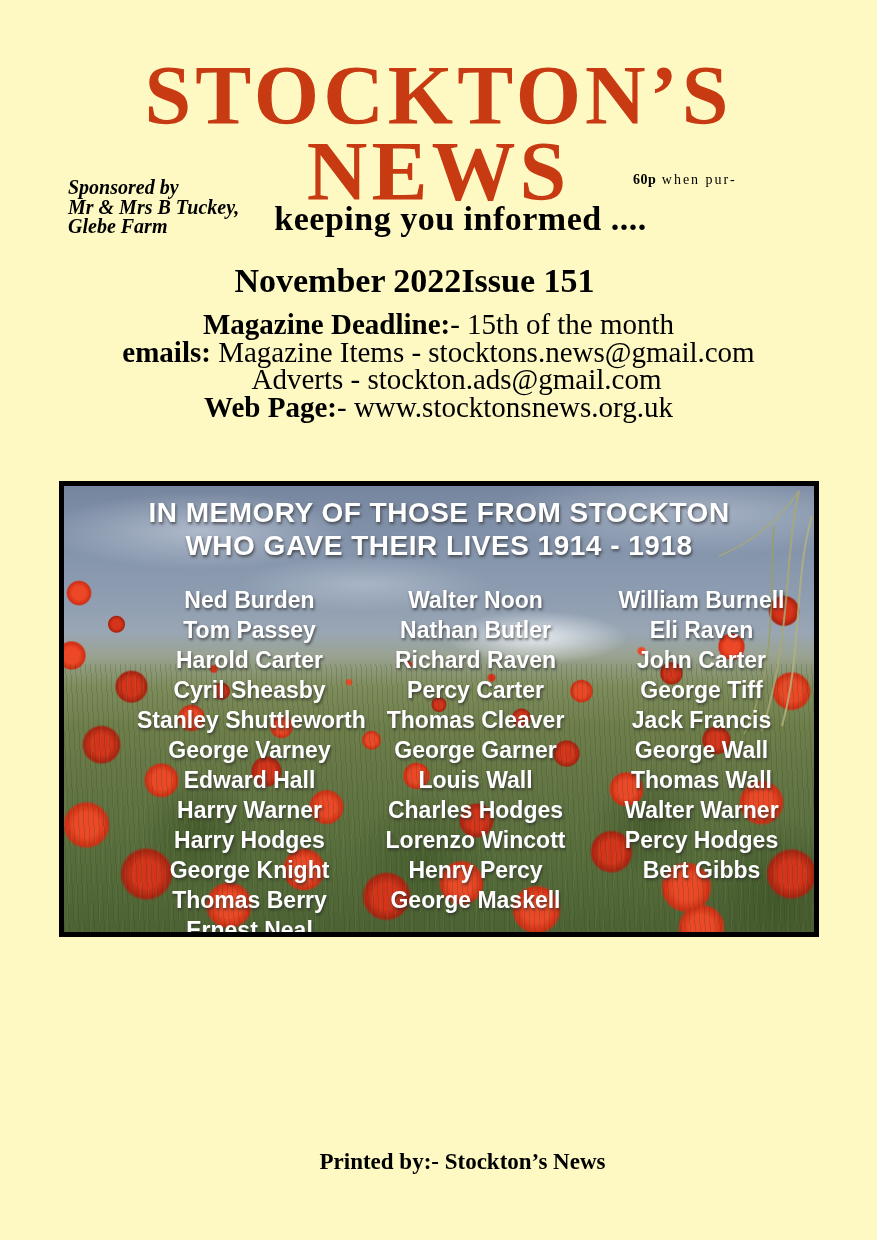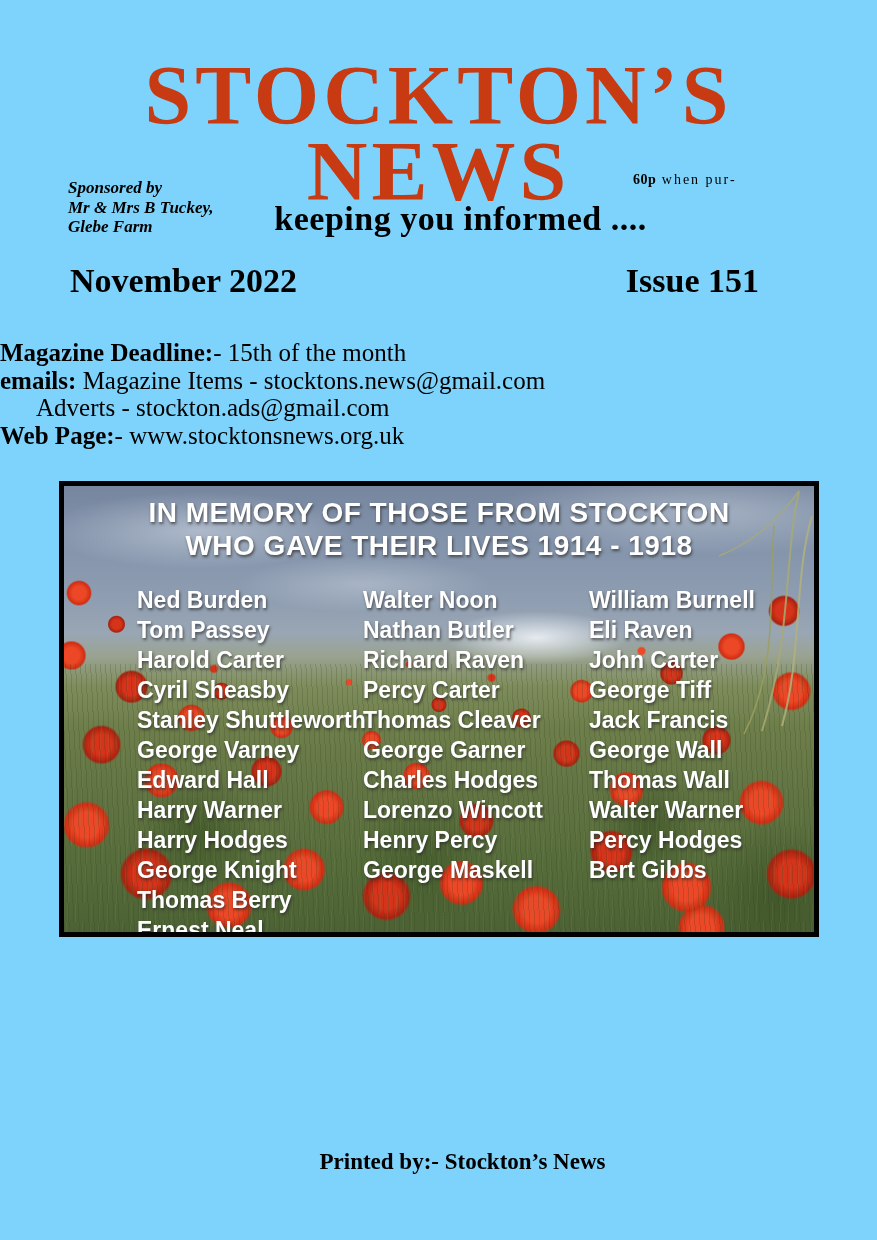--- a/index.html
+++ b/index.html
@@ -4,7 +4,7 @@
 <style>
   html,body{margin:0;padding:0;background:#ffffff;}
   .page{
-    position:relative;width:877px;height:1240px;background:#7dd3fc;overflow:hidden;
+    position:relative;width:877px;height:1240px;background:#fef9c3;overflow:hidden;
     font-family:"Liberation Serif", serif;color:#000;
   }
   

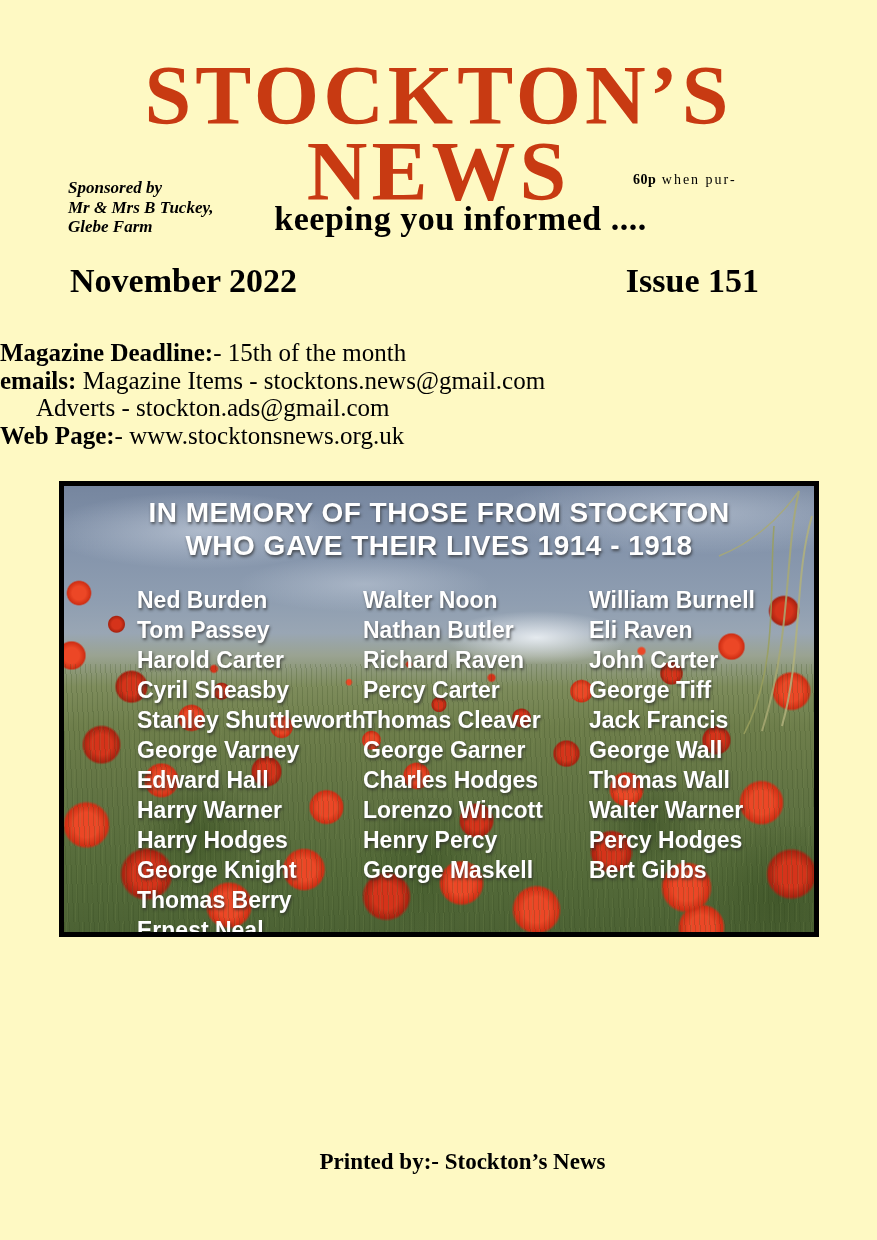--- a/index.html
+++ b/index.html
@@ -14,7 +14,7 @@
     letter-spacing:4px;white-space:nowrap;
   }
   .sponsor{
-    position:absolute;left:68px;top:178px;font-size:17px;font-weight:bold;
+    position:absolute;left:68px;top:178px;font-size:20px;font-weight:bold;
     font-style:italic;line-height:19.5px;
   }
   .price{position:absolute;left:633px;top:172px;font-size:14px;white-space:nowrap;}

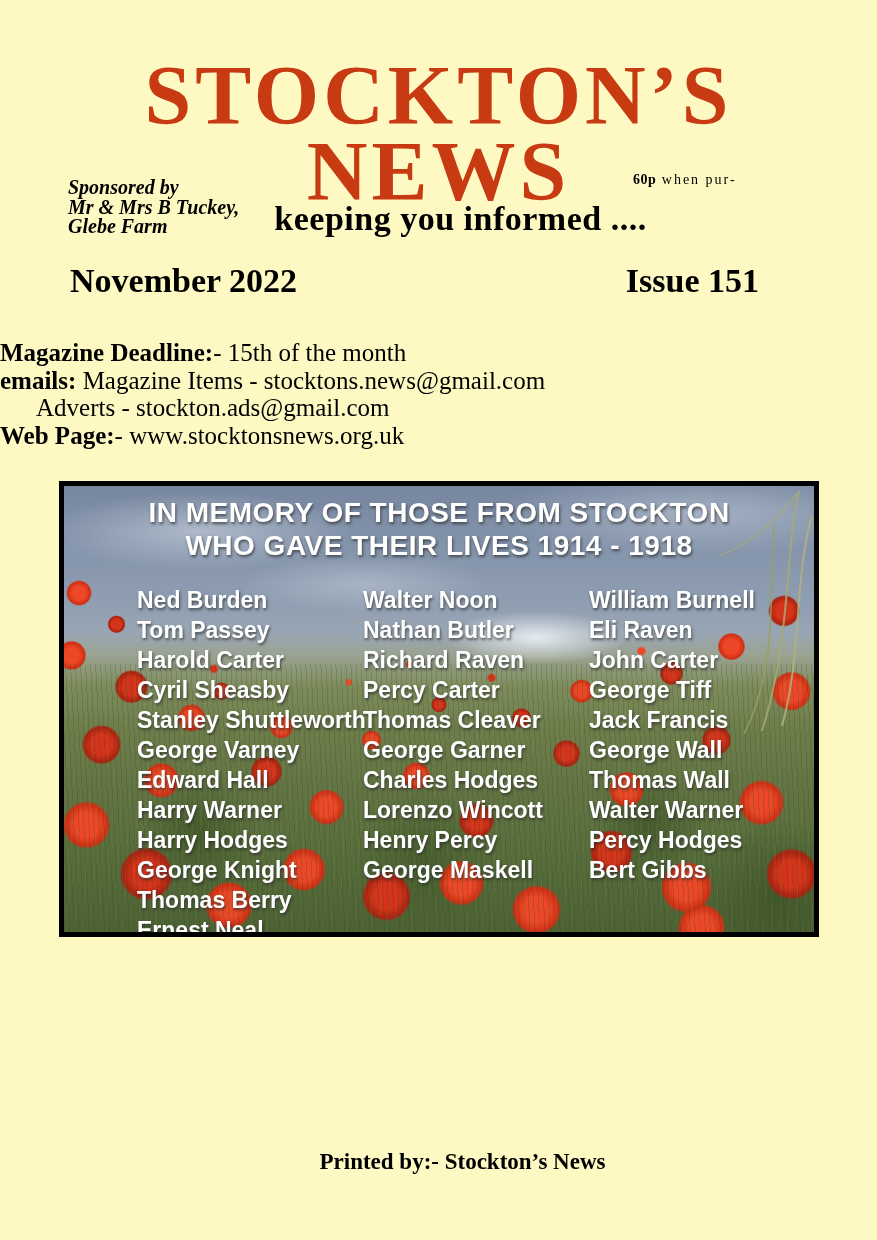--- a/index.html
+++ b/index.html
@@ -27,7 +27,7 @@
   
   .dateline{
     position:absolute;top:262px;left:70px;right:118px;display:flex;
-    justify-content:space-between;font-size:34px;font-weight:bold;
+    justify-content:center;font-size:34px;font-weight:bold;
   }
   
   .info{

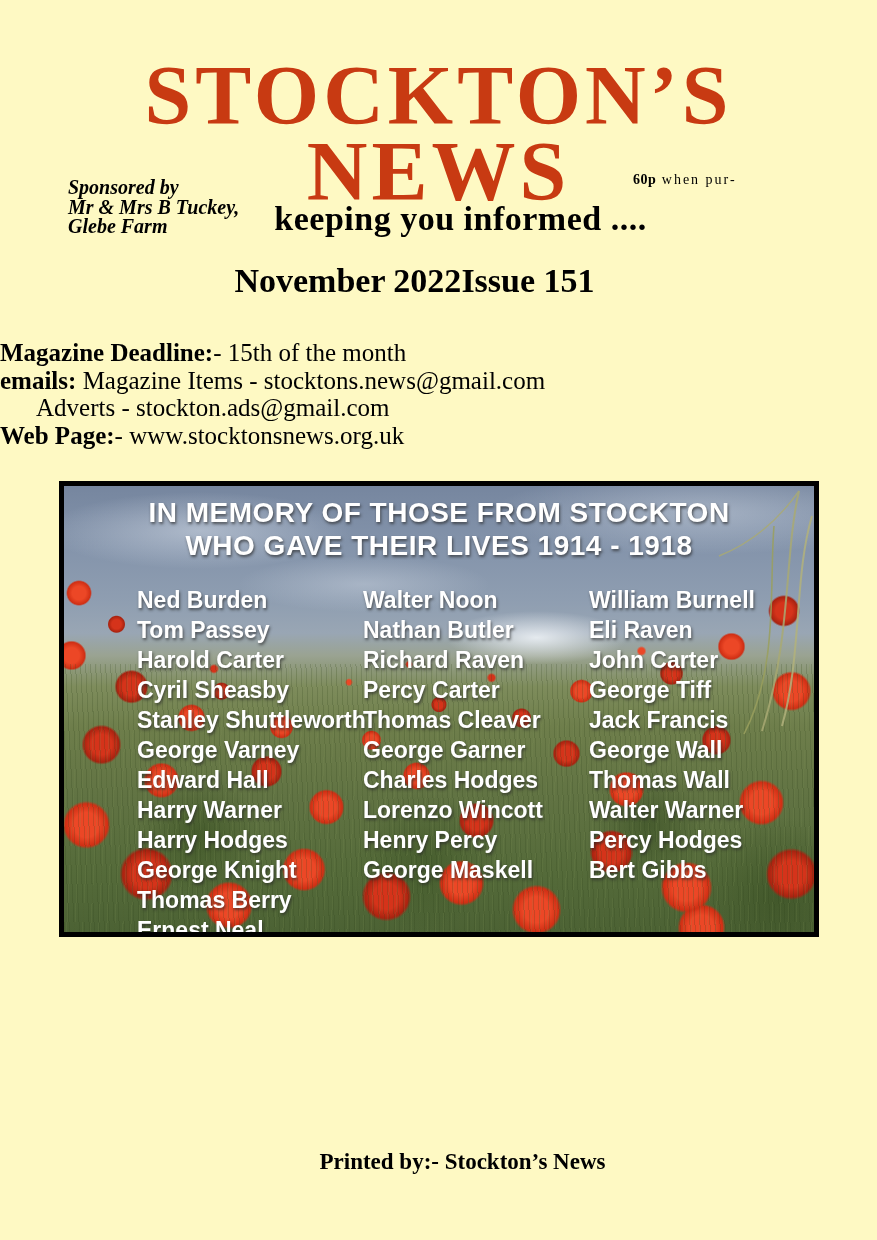--- a/index.html
+++ b/index.html
@@ -31,8 +31,8 @@
   }
   
   .info{
-    position:absolute;top:311px;left:0;width:877px;
-    font-size:25px;line-height:27.5px;margin-top:28px;
+    position:absolute;top:311px;left:0;width:877px;text-align:center;
+    font-size:29px;line-height:27.5px;
   }
   .info-line-indent{padding-left:36px;}
   

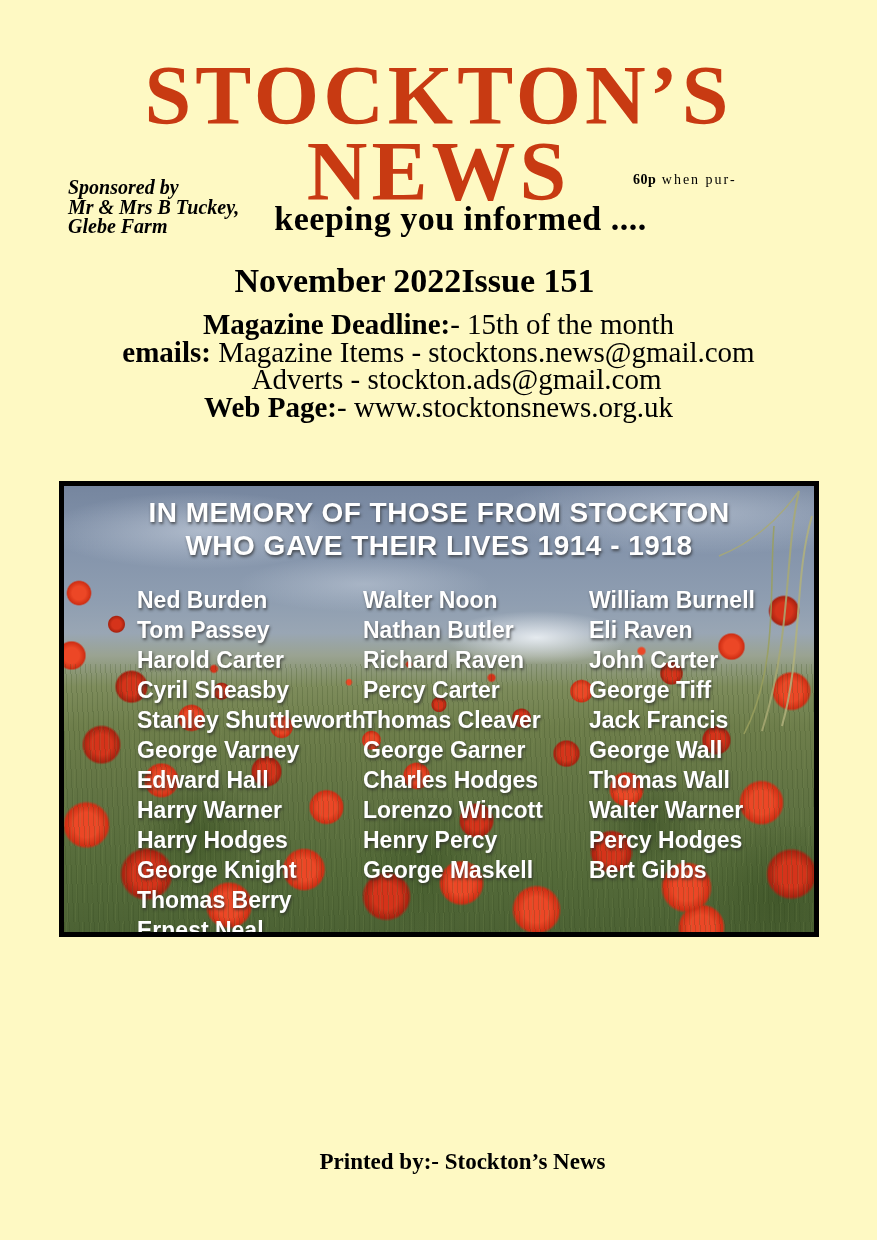--- a/index.html
+++ b/index.html
@@ -116,7 +116,7 @@
   }
   .names{position:absolute;top:99px;left:0;width:100%;}
   .names .col{position:absolute;top:0;width:225px;font-weight:bold;font-size:23px;line-height:30px;
-    text-shadow:1px 2px 3px rgba(40,40,40,.7);white-space:nowrap;}
+    text-shadow:1px 2px 3px rgba(40,40,40,.7);white-space:nowrap;text-align:center;}
   .col1{left:73px;} .col2{left:299px;} .col3{left:525px;}
   .quote{
     position:absolute;top:497px;left:8px;width:100%;text-align:left;

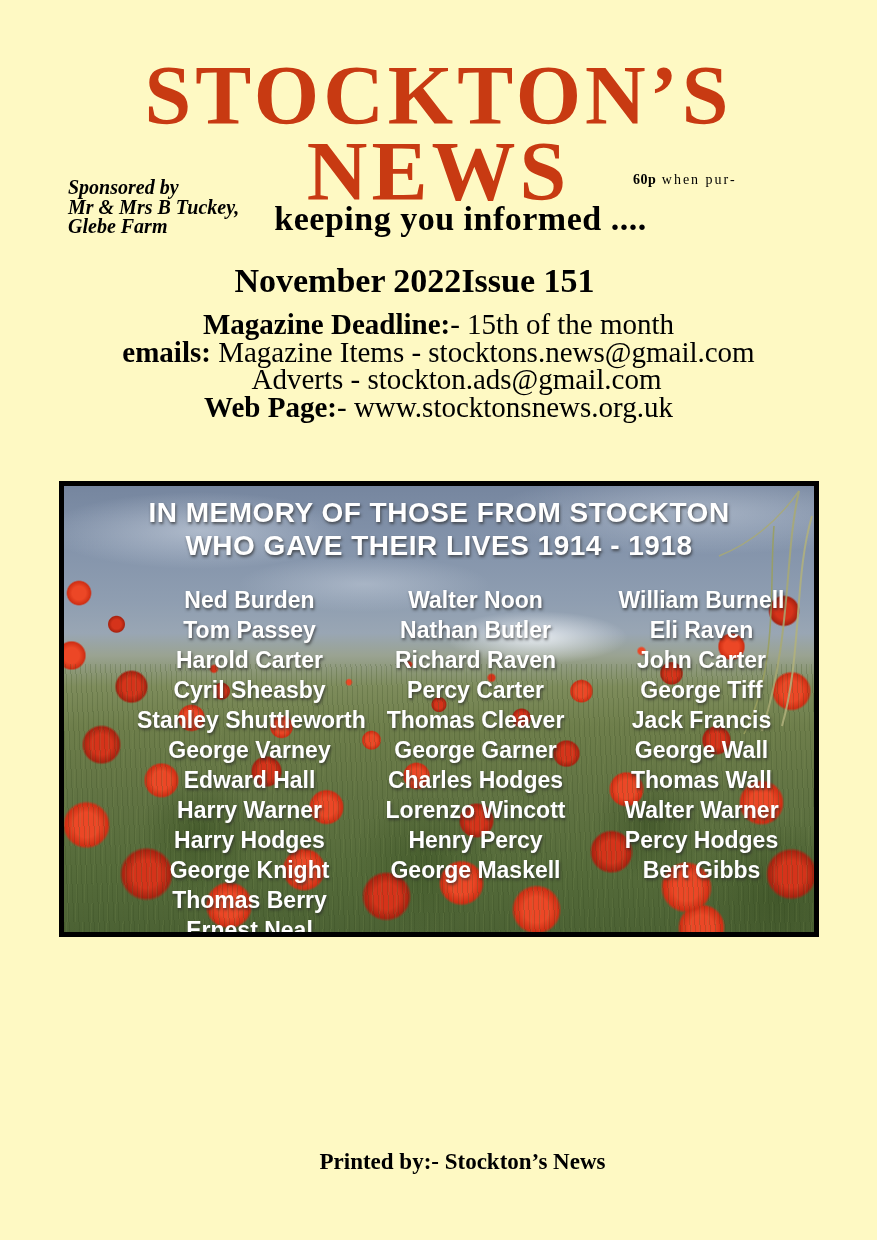--- a/index.html
+++ b/index.html
@@ -196,6 +196,7 @@
           <div class="name">Percy Carter</div>
           <div class="name">Thomas Cleaver</div>
           <div class="name">George Garner</div>
+          <div class="name">Louis Wall</div>
           <div class="name">Charles Hodges</div>
           <div class="name">Lorenzo Wincott</div>
           <div class="name">Henry Percy</div>

